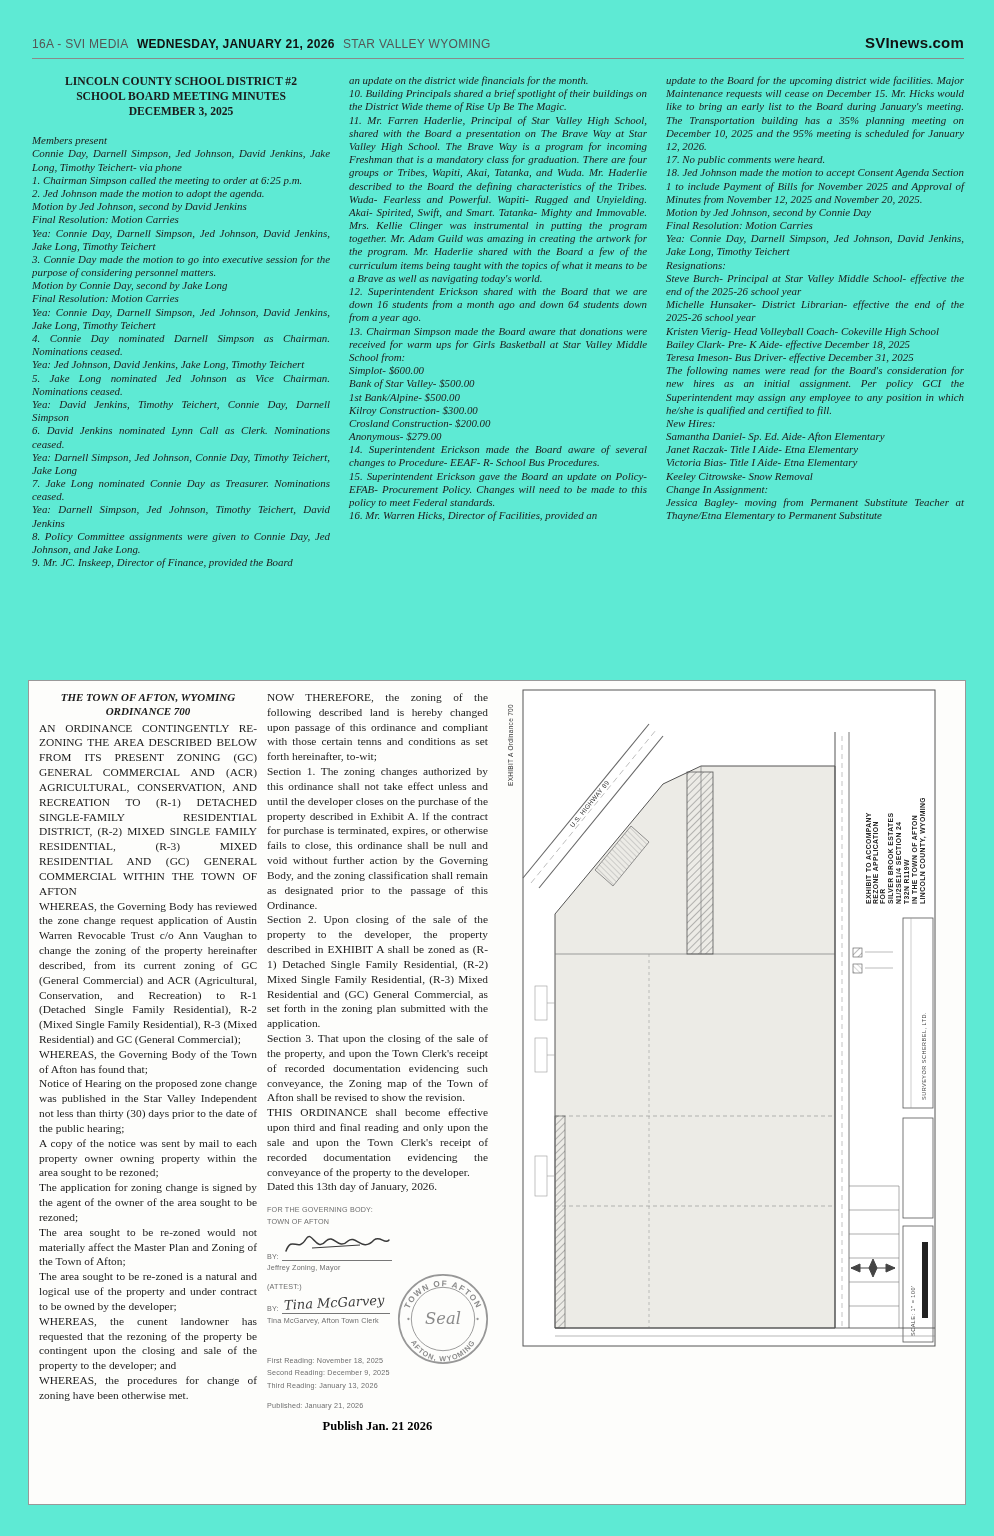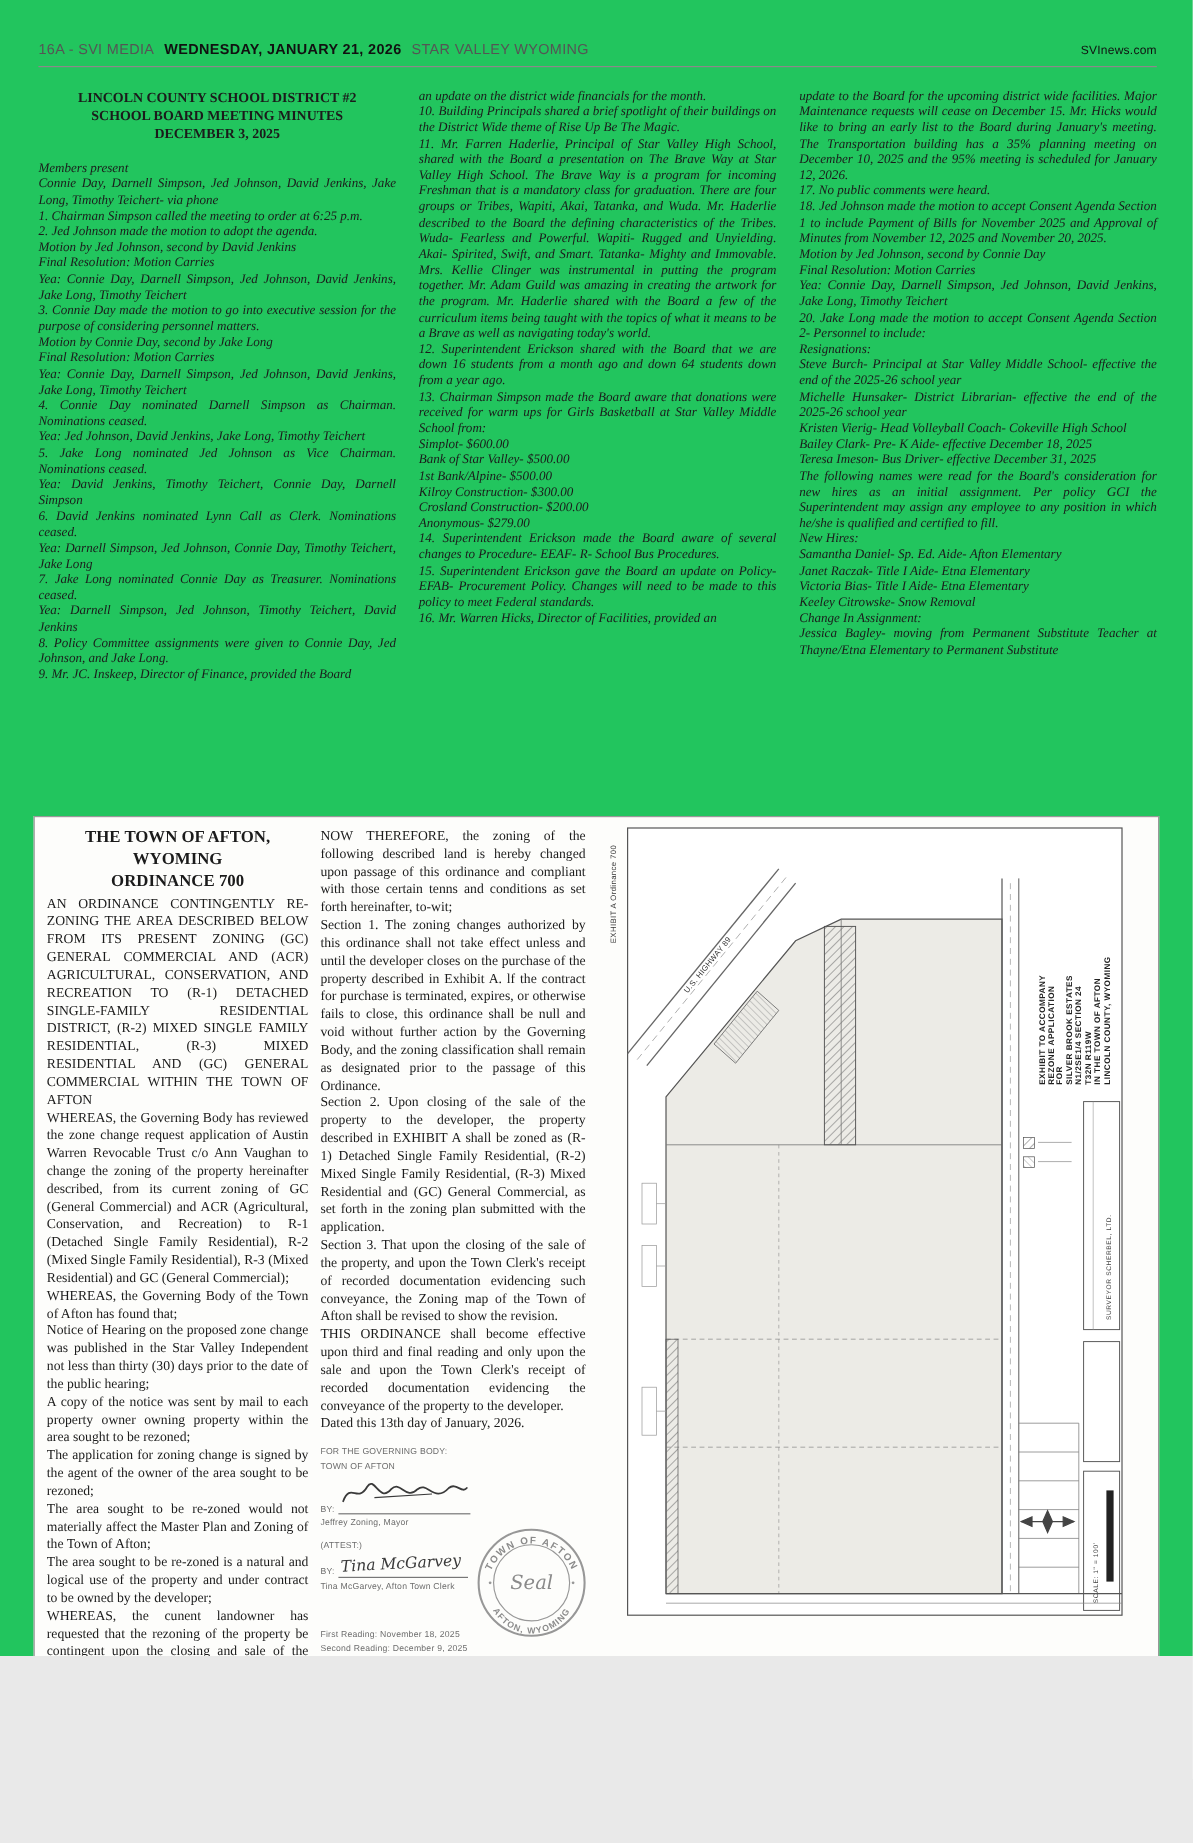--- a/index.html
+++ b/index.html
@@ -5,8 +5,8 @@
   * { margin:0; padding:0; box-sizing:border-box; }
   html,body { background:#e9e9e9; }
   .page {
-    position:relative; width:994px; height:1380px; margin:0 auto;
-    background:#22c55e; color:#1b1b1b;
+    position:relative; width:994px; height:1536px; margin:0 auto;
+    background:#5eead4; color:#1b1b1b;
     font-family:"Liberation Serif", serif; overflow:hidden;padding-left:44px;
   }
   

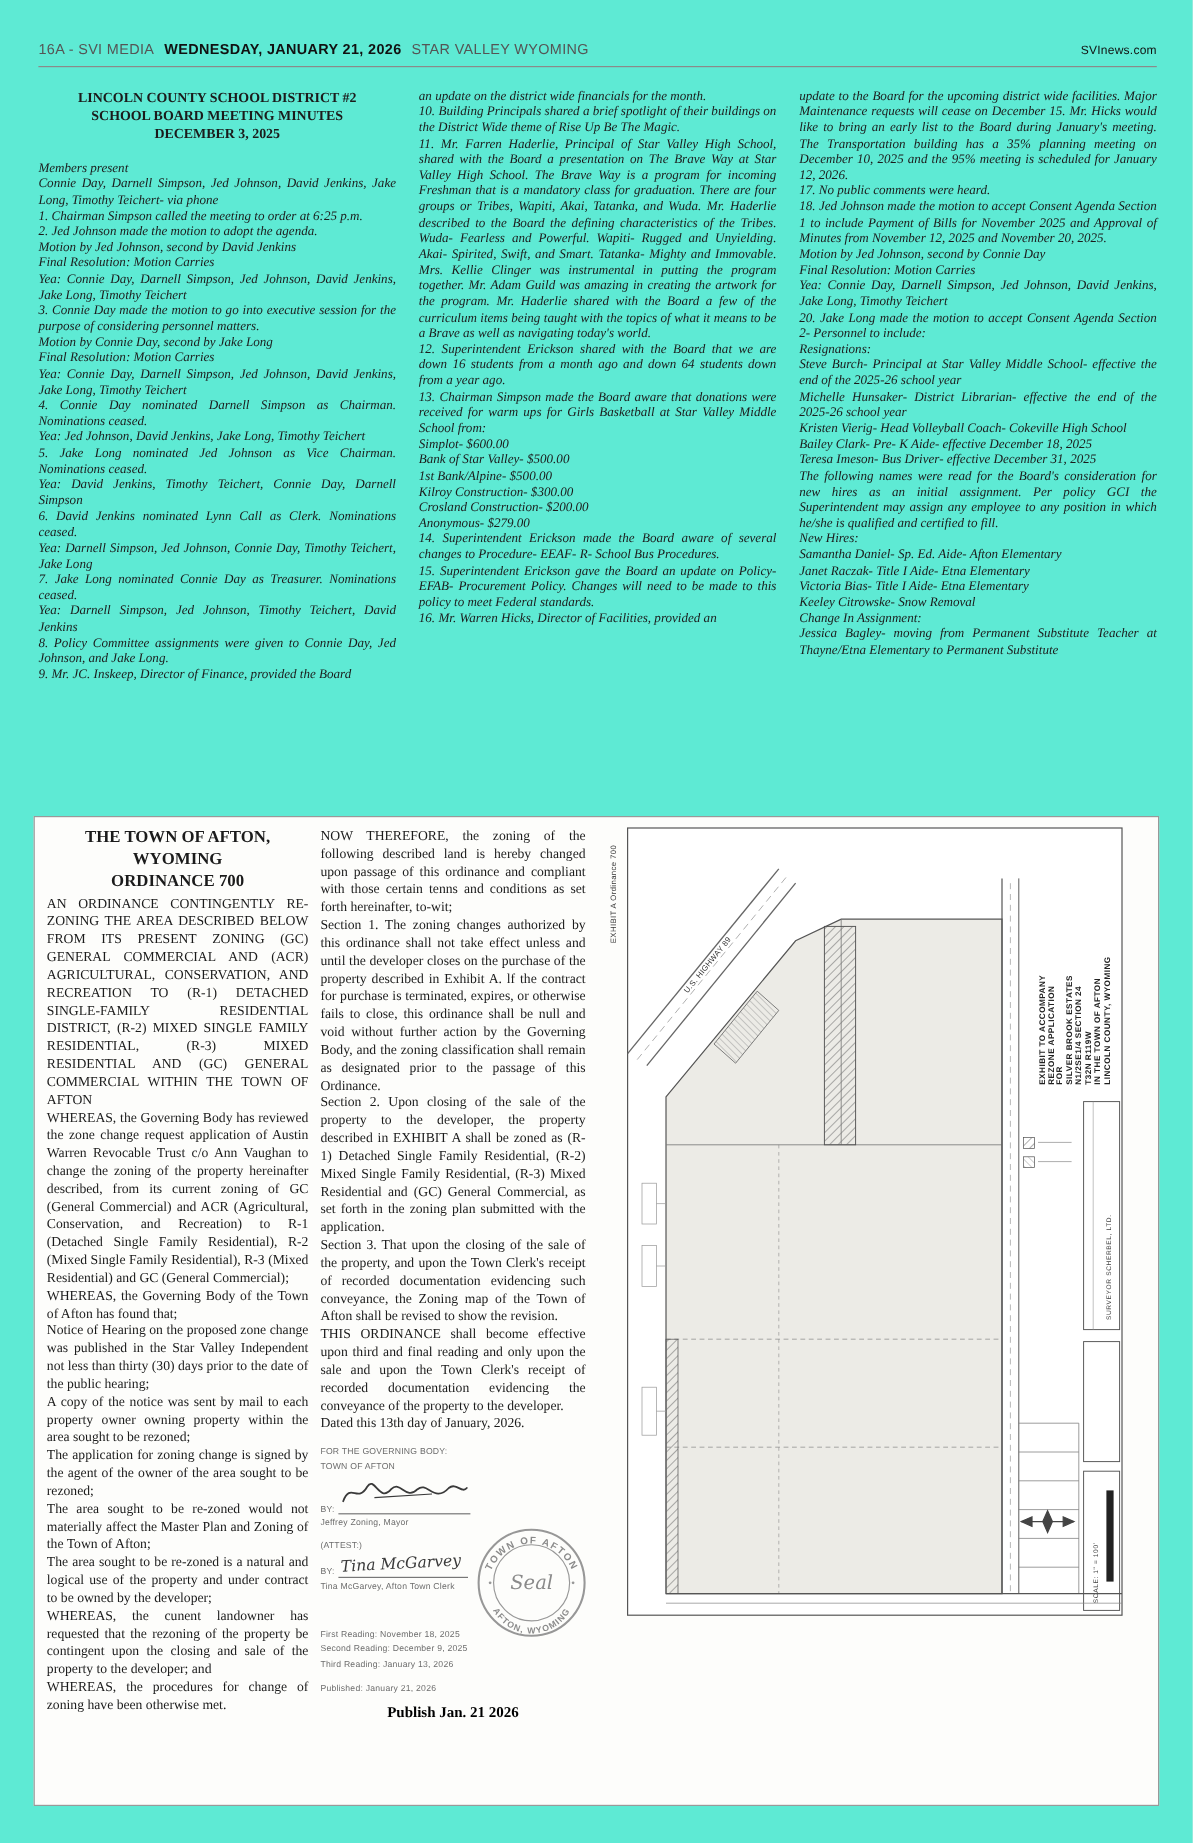--- a/index.html
+++ b/index.html
@@ -18,7 +18,7 @@
   }
   .ph-left span { margin-right:5px; letter-spacing:.3px; }
   .ph-bold { font-weight:bold; color:#111; }
-  .ph-right { font-weight:normal; font-size:10px; color:#111; letter-spacing:.2px; }
+  .ph-right { font-weight:bold; font-size:15px; color:#111; letter-spacing:.2px; }
   
   .minutes {
     position:absolute; top:74px; left:32px; width:932px;

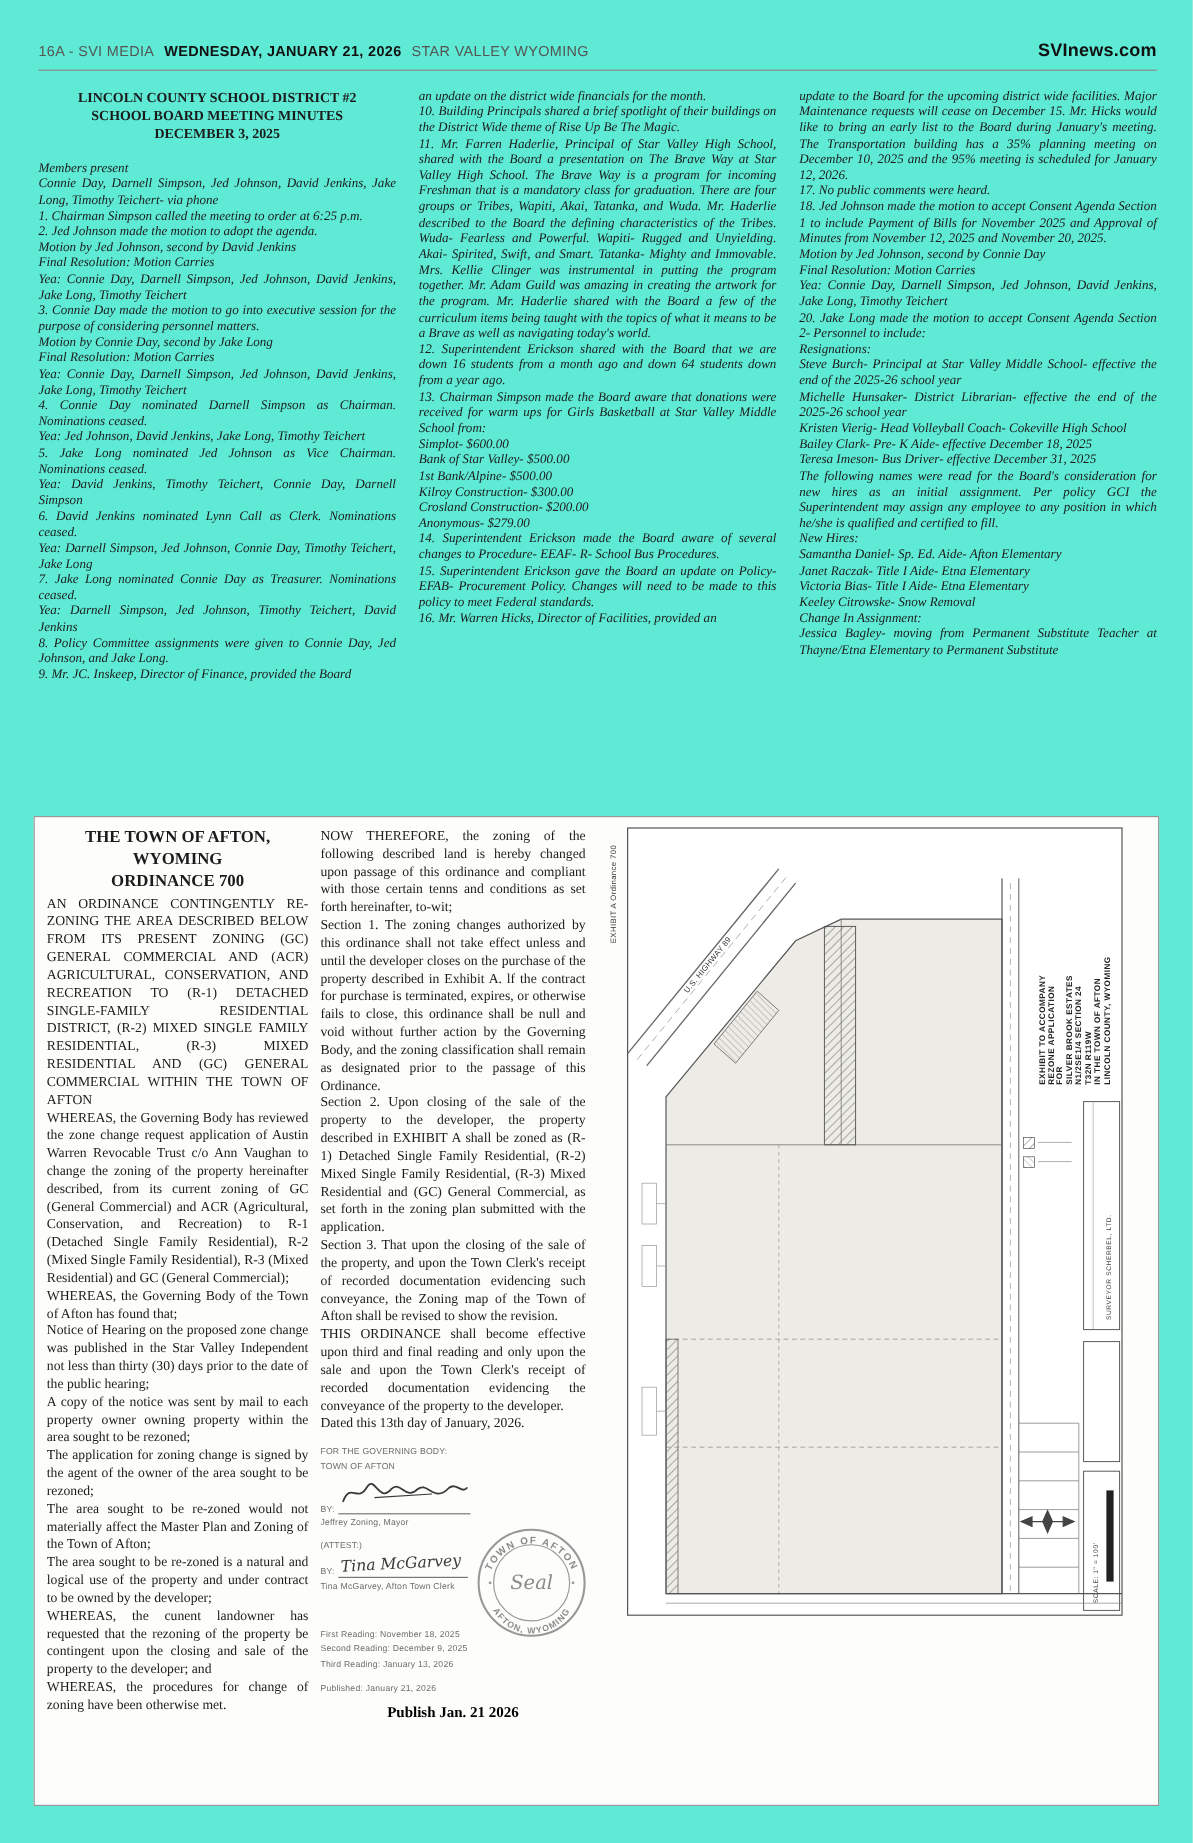--- a/index.html
+++ b/index.html
@@ -129,7 +129,6 @@
         <p>Motion by Jed Johnson, second by Connie Day</p>
         <p>Final Resolution: Motion Carries</p>
         <p>Yea: Connie Day, Darnell Simpson, Jed Johnson, David Jenkins, Jake Long, Timothy Teichert</p>
-        <p>20.  Jake Long made the motion to accept Consent Agenda Section 2- Personnel to include:</p>
         <p>Resignations:</p>
         <p>Steve Burch- Principal at Star Valley Middle School- effective the end of the 2025-26 school year</p>
         <p>Michelle Hunsaker- District Librarian- effective the end of the 2025-26 school year</p>

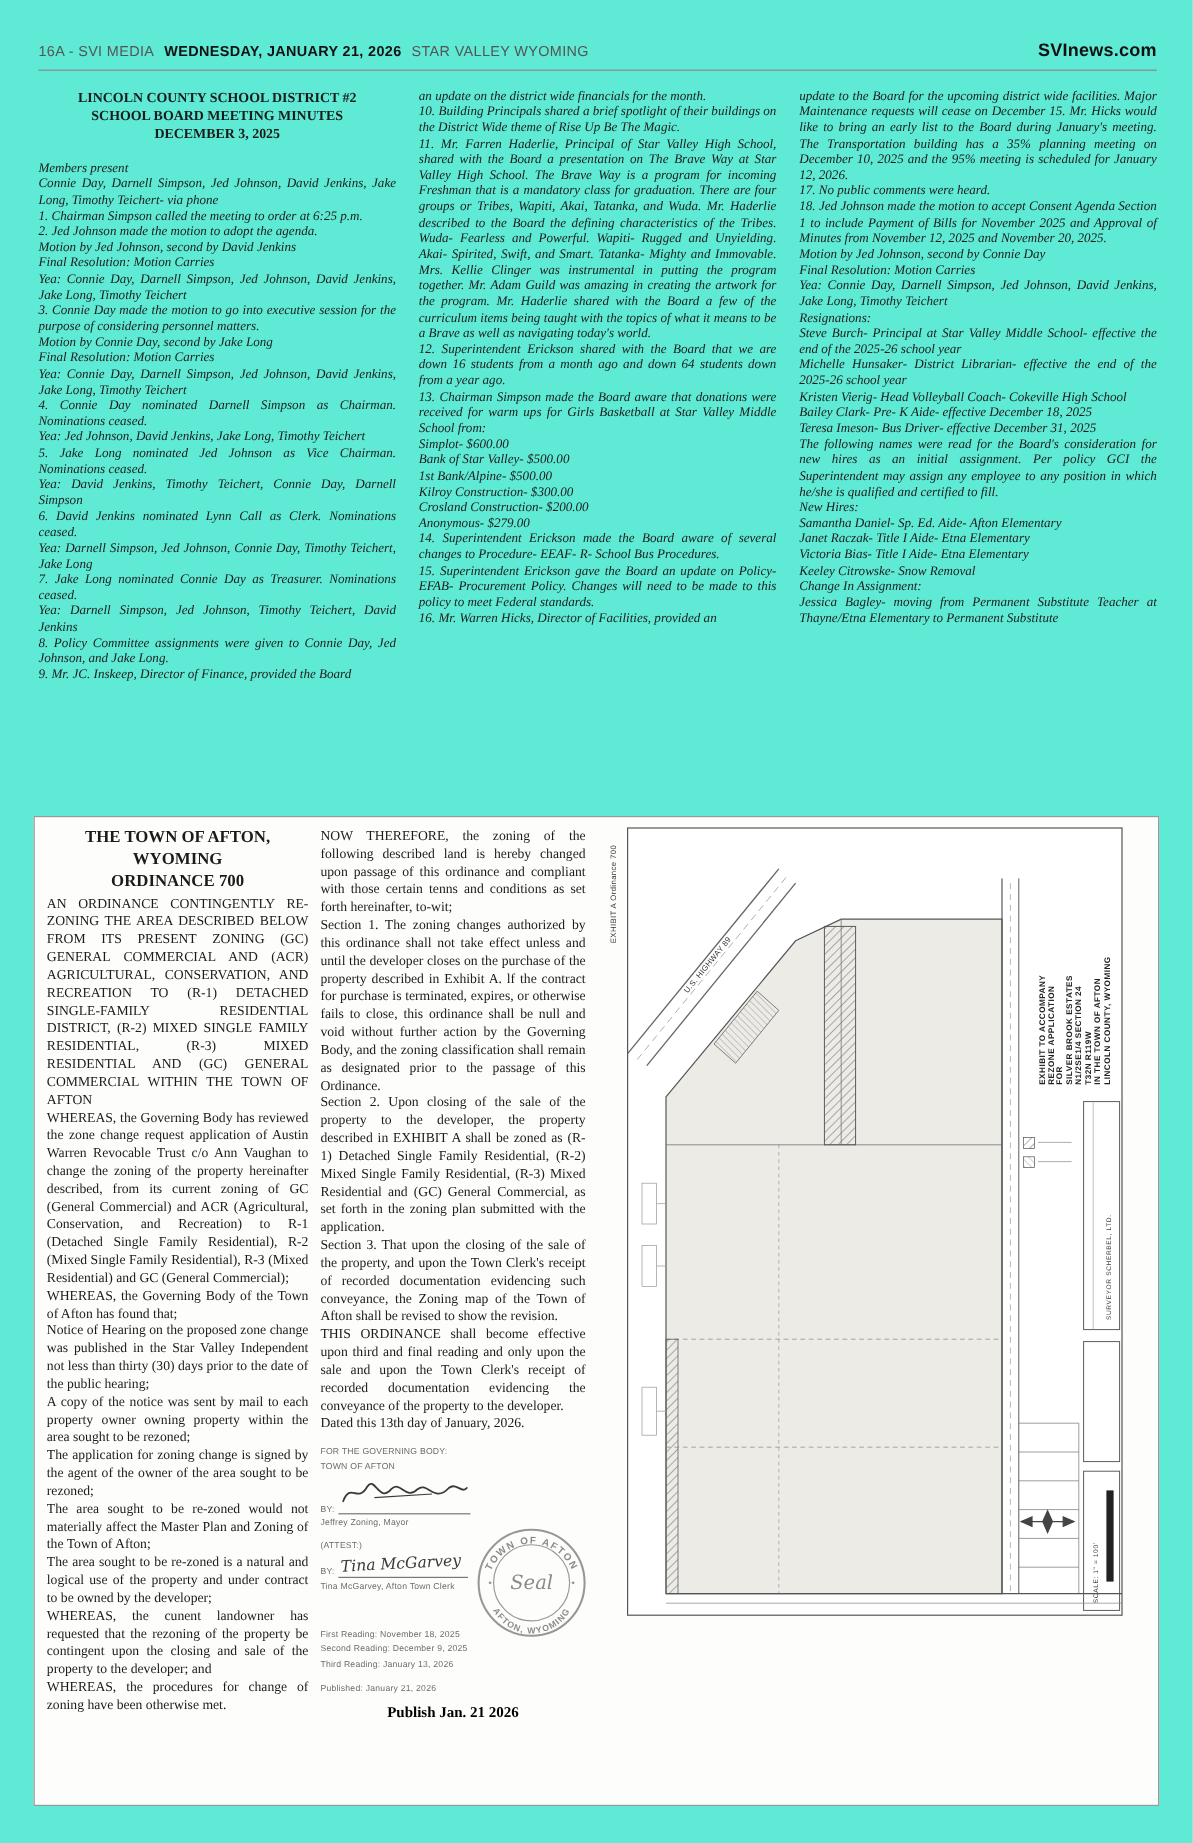--- a/index.html
+++ b/index.html
@@ -36,7 +36,7 @@
   .ord-col p { margin:0; }
   .ord-col1 { left:10px;  width:218px; }
   .ord-col2 { left:238px; width:221px; }
-  .ord-head { text-align:center; font-weight:bold; font-size:14px; line-height:1.3; margin-bottom:2px; }
+  .ord-head { text-align:center; font-weight:bold; font-size:11px; line-height:1.3; margin-bottom:2px;font-style:italic; }
   
   .sig-block { margin-top:10px; }
   .fine {

